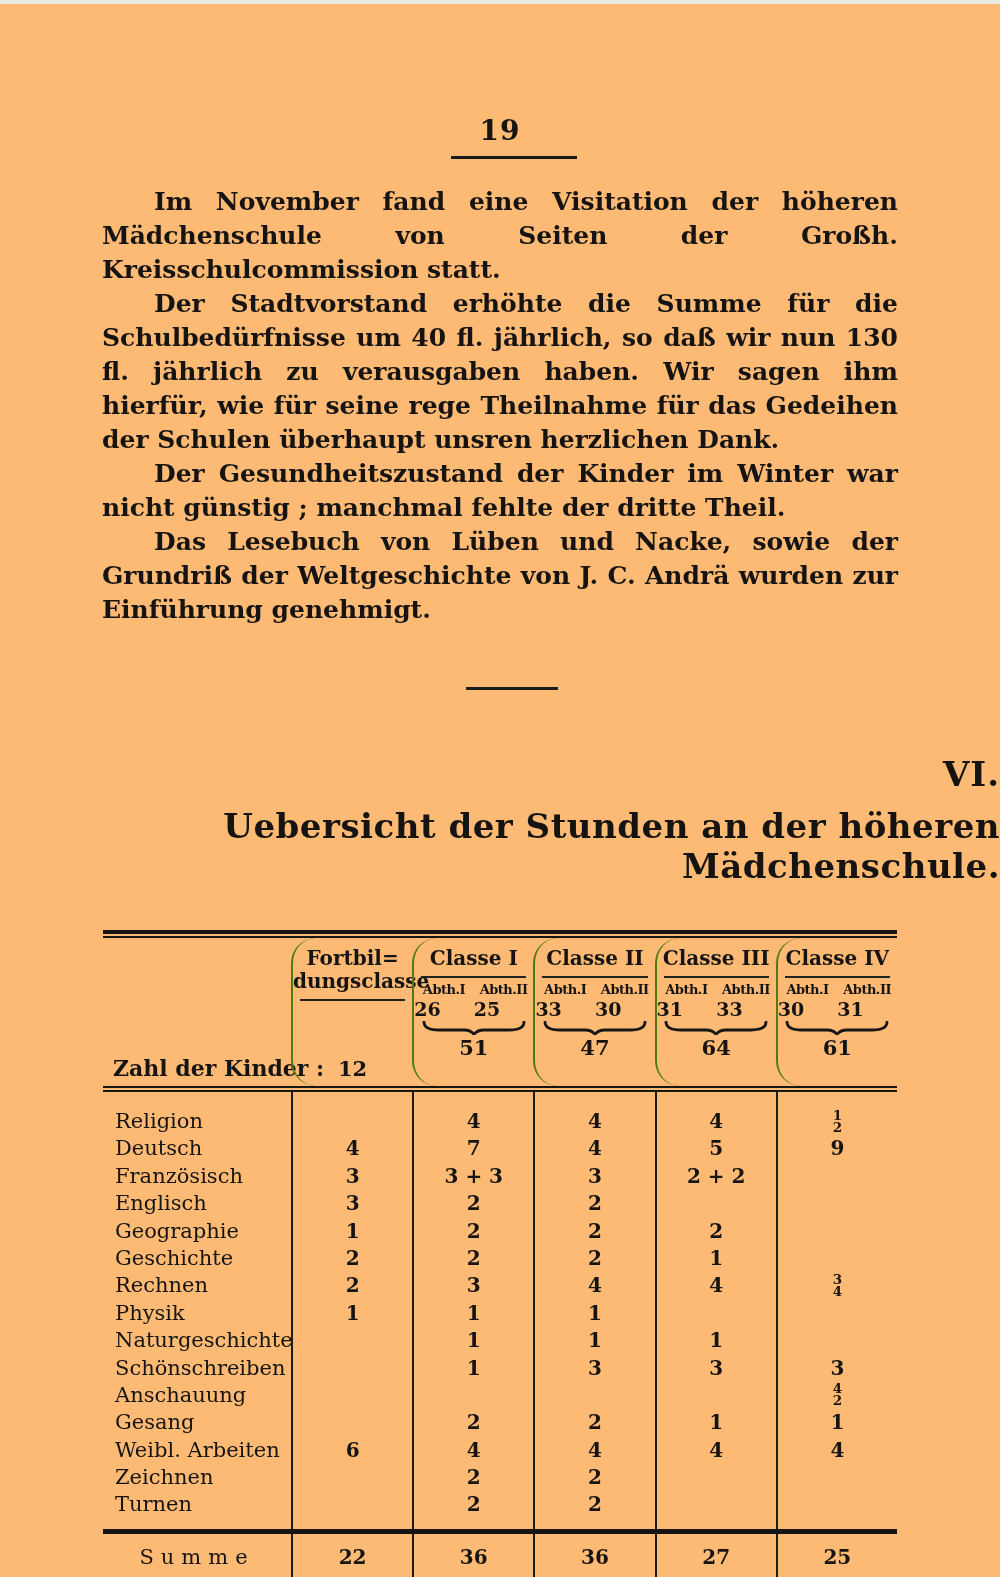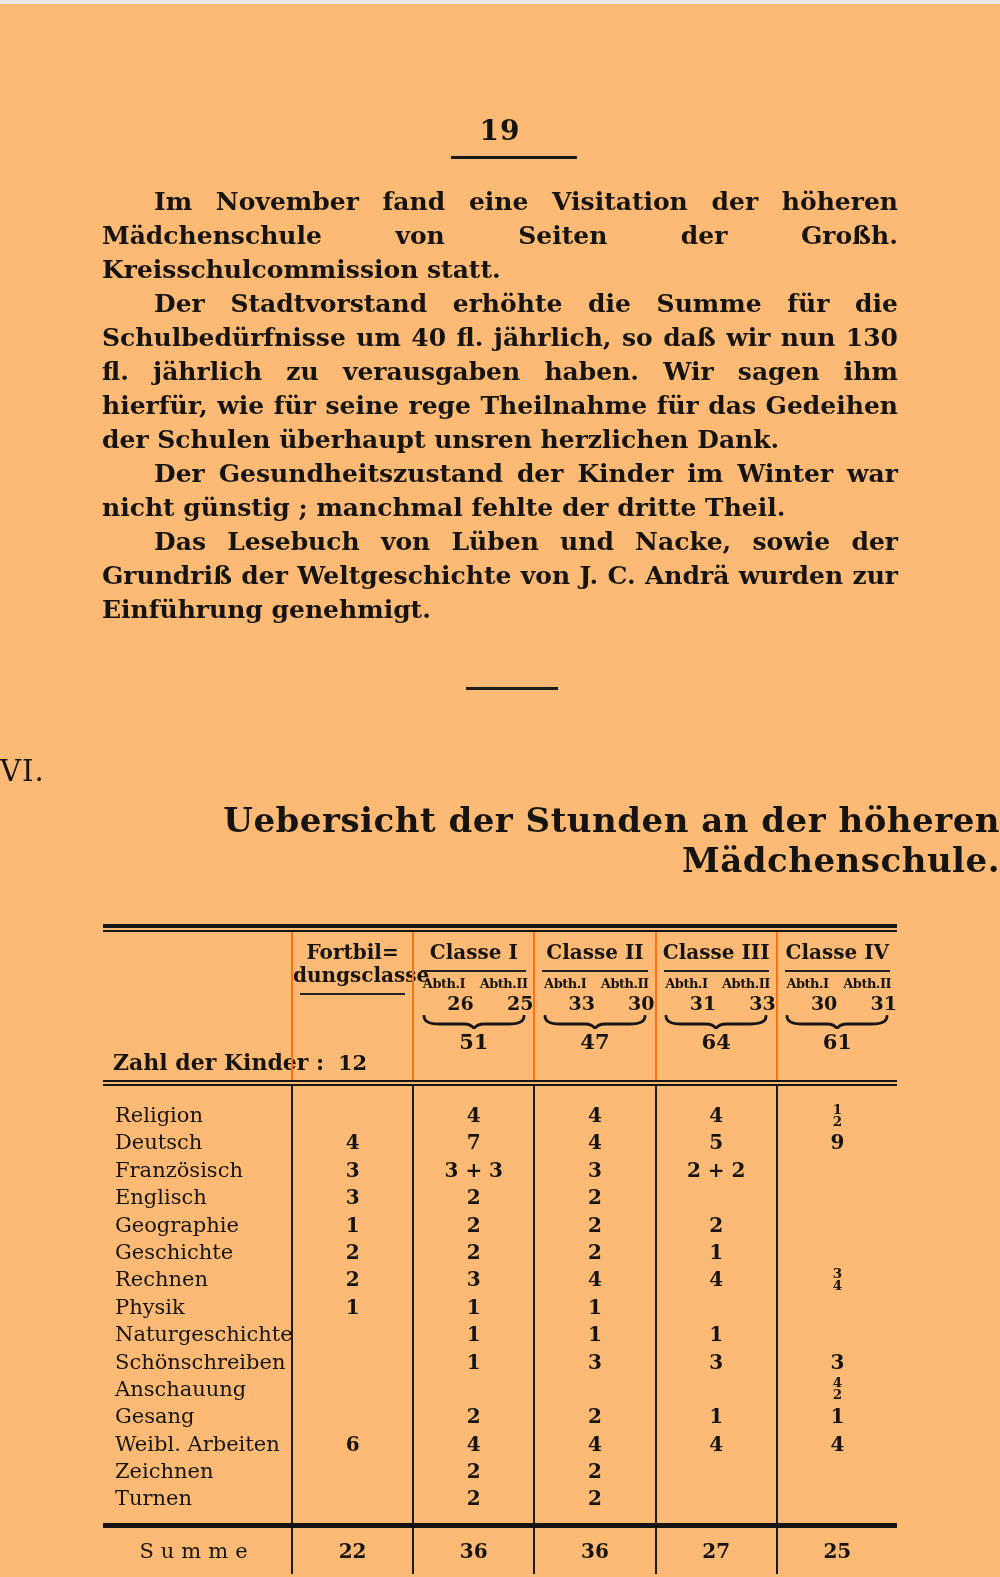--- a/index.html
+++ b/index.html
@@ -44,8 +44,8 @@
   }
   .section-numeral{
     margin-top:64px;
-    text-align:left;
-    font-size:29px;font-weight:400;letter-spacing:1px;
+    text-align:right;
+    font-size:34px;font-weight:700;letter-spacing:1px;
   }
   .section-title{
     margin:12px 0 0 0;

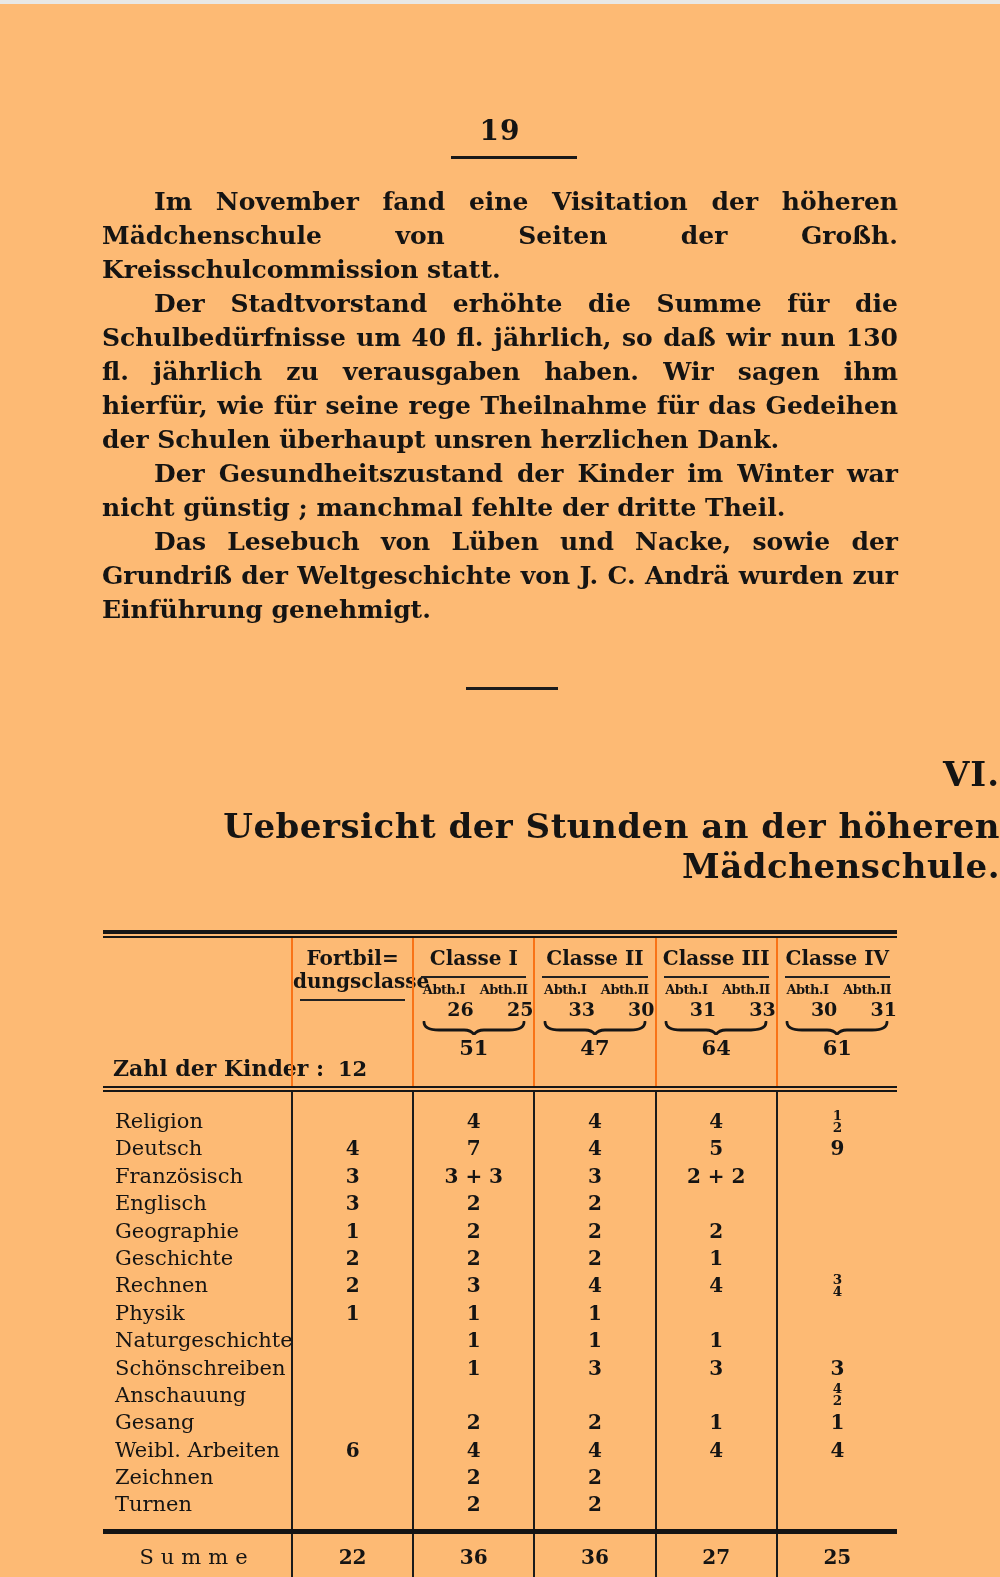--- a/index.html
+++ b/index.html
@@ -64,7 +64,7 @@
   .thead{display:flex;box-sizing:border-box;}
   .col{box-sizing:border-box;display:flex;flex-direction:column;min-height:148px;}
   .col-label{width:188px;}
-  .col-fort,.col-classe{width:121.2px;border-left:2px solid #f97316;}
+  .col-fort,.col-classe{width:121.2px;border-left:2px solid #4d7c0f;border-radius:25px;}
   .col-title{
     padding-top:9px;
     text-align:center;

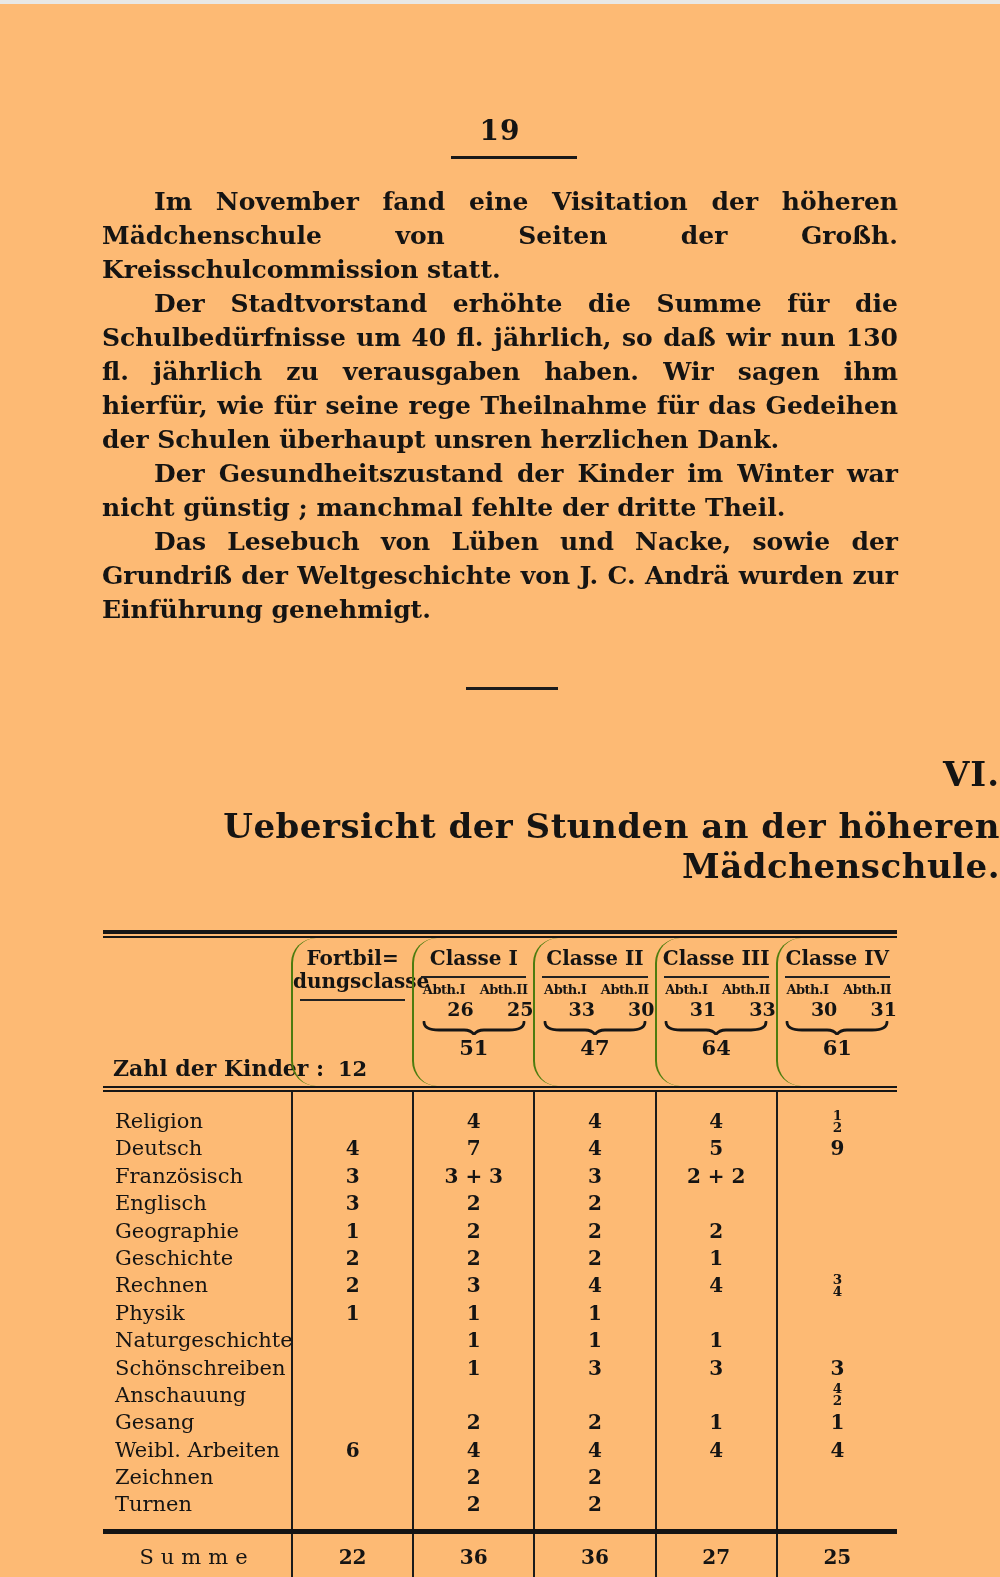--- a/index.html
+++ b/index.html
@@ -79,7 +79,7 @@
     white-space:nowrap;
   }
   .nums-row{margin-top:1px;}
-  .nums-row span{flex:1;text-align:right;font-size:19px;font-weight:700;}
+  .nums-row span{flex:1;text-align:left;font-size:19px;font-weight:700;}
   .brace{display:block;margin:1px auto 0 auto;}
   .col-total{
     text-align:center;font-size:21px;font-weight:700;

